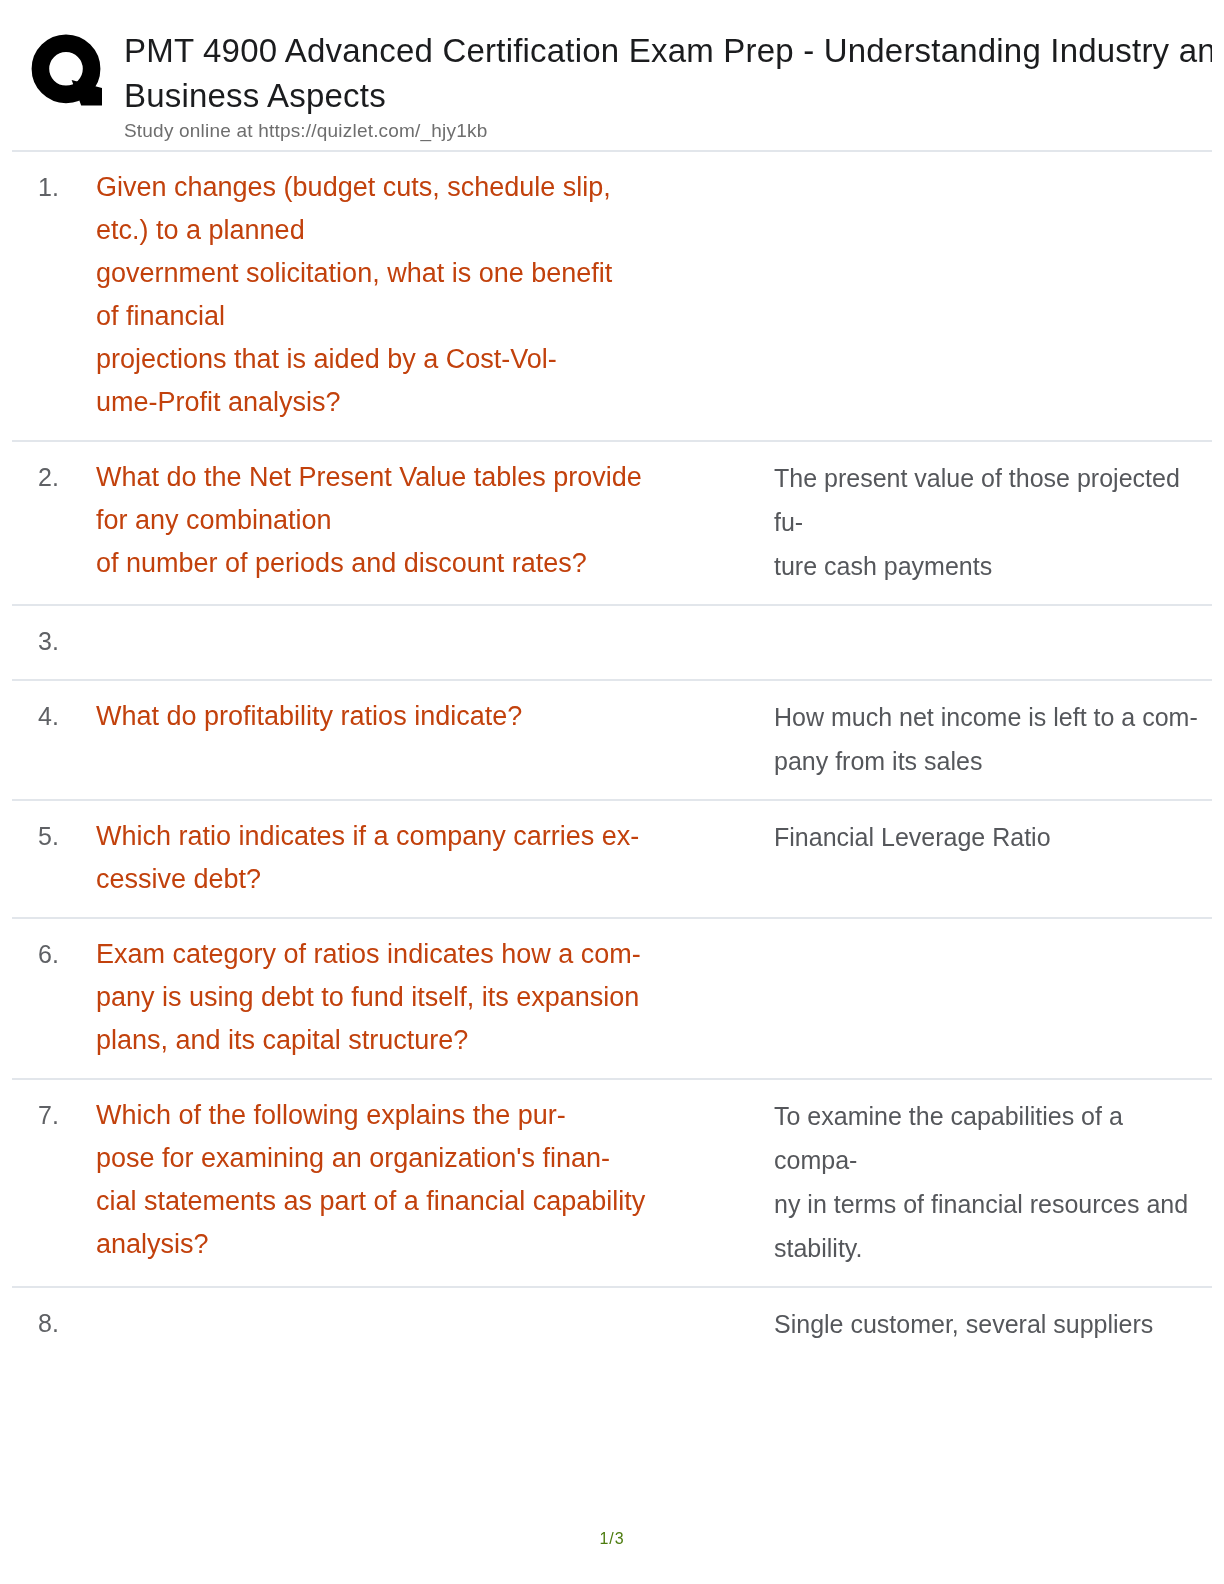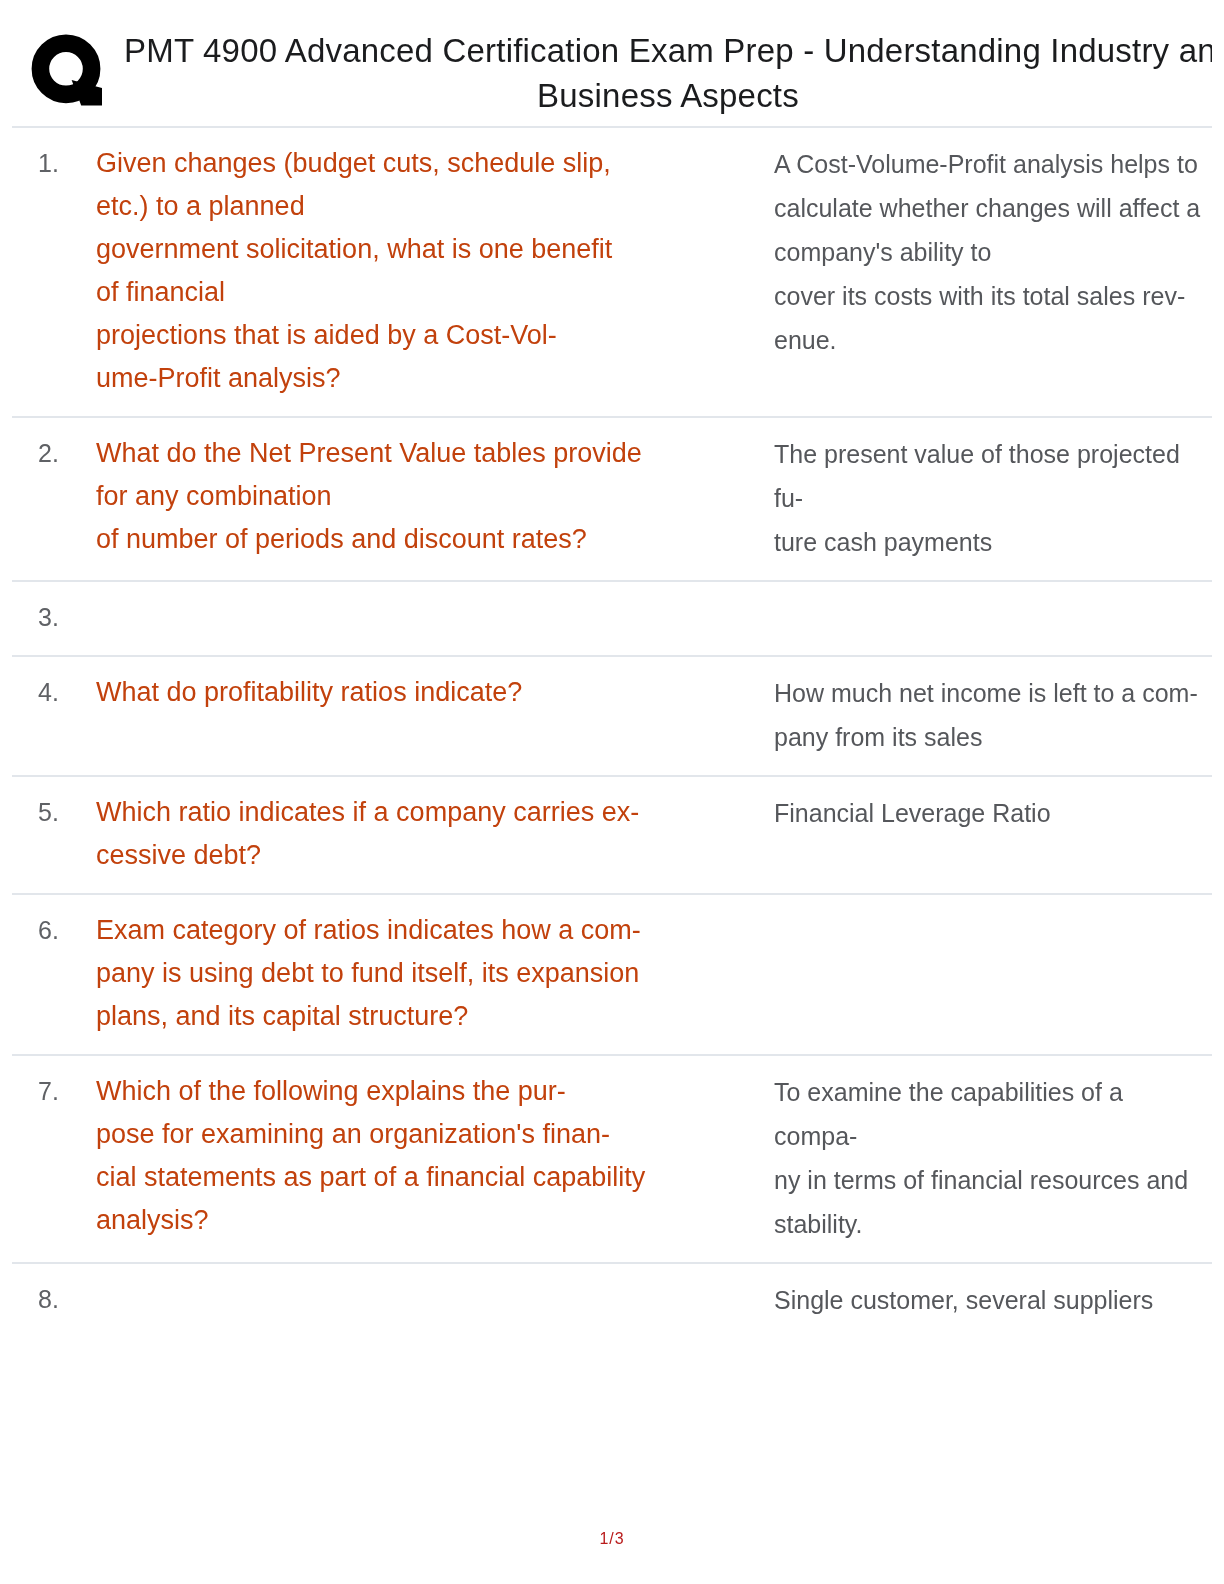--- a/index.html
+++ b/index.html
@@ -48,7 +48,6 @@
     font-weight: 500;
     line-height: 45px;
     letter-spacing: 0.2px;
-    text-align: center;
   }
   .subtitle {
     margin-top: 2px;

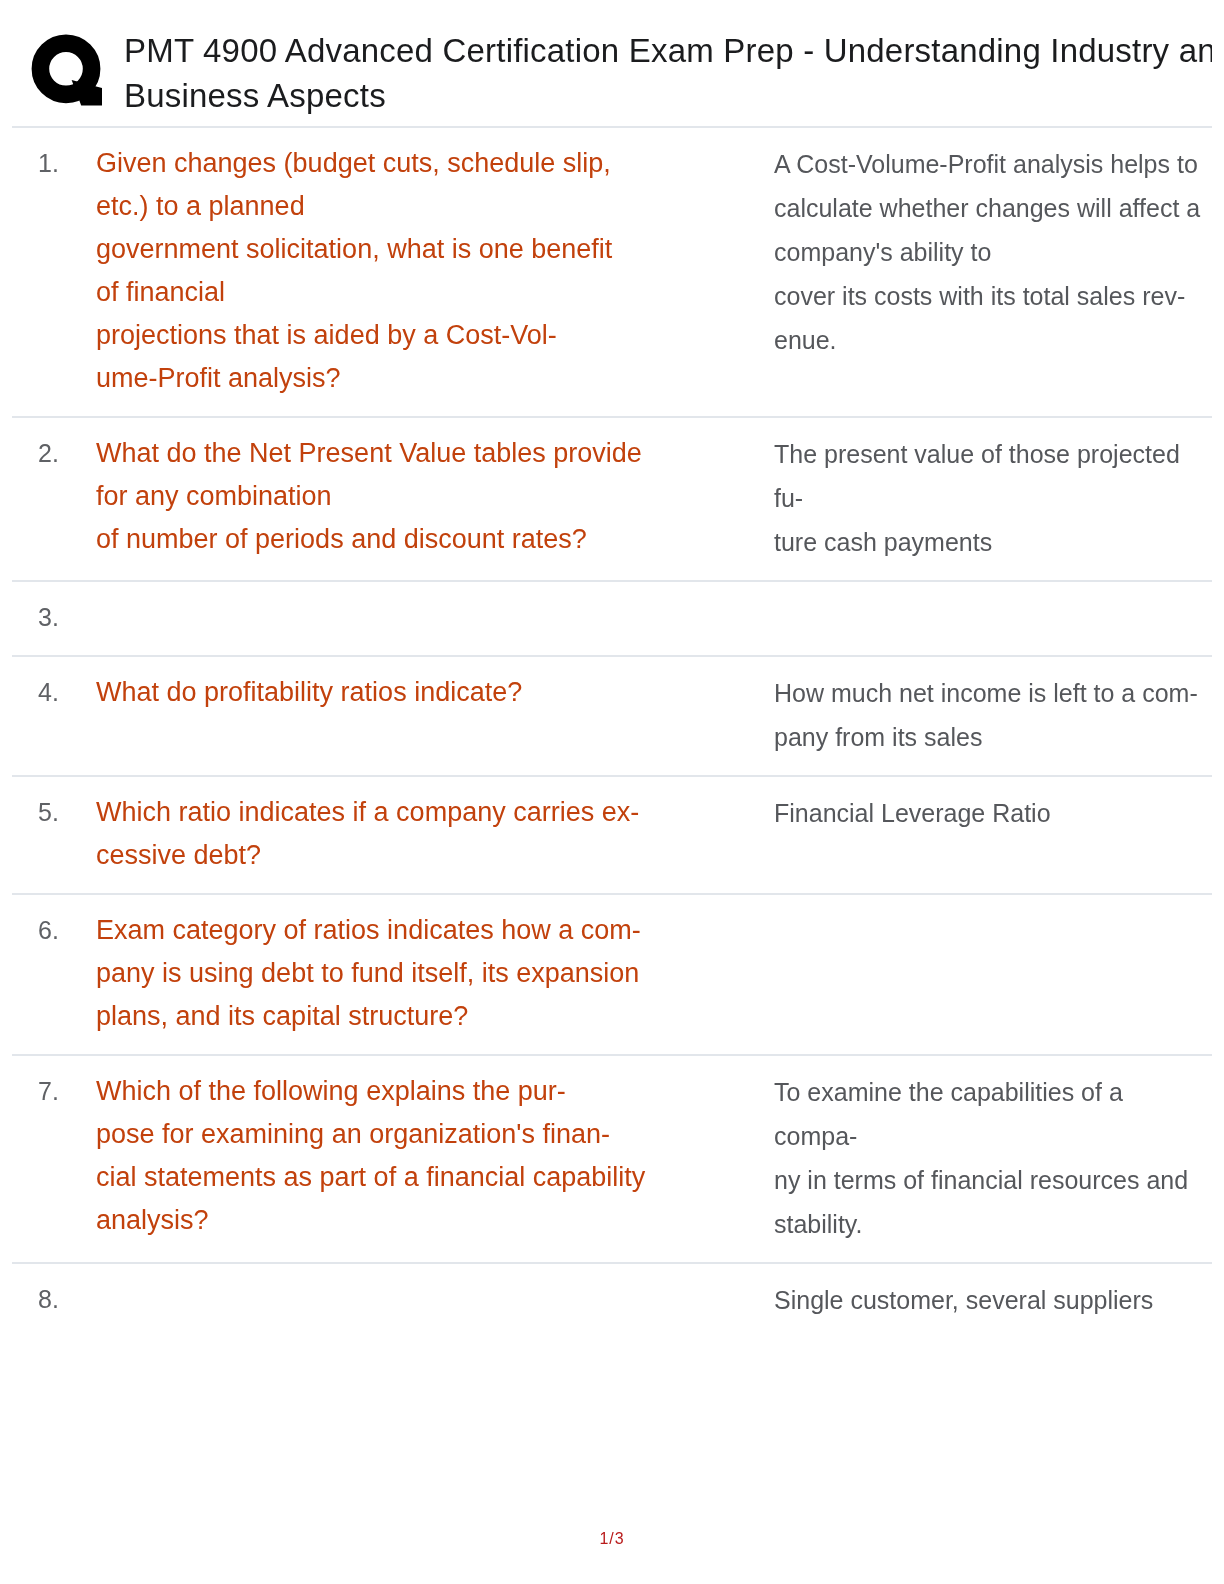--- a/index.html
+++ b/index.html
@@ -113,6 +113,7 @@
         <span class="title-line1">PMT 4900 Advanced Certification Exam Prep - Understanding Industry and</span>
         <span class="title-line2">Business Aspects</span>
       </h1>
+      <div class="subtitle">Study online at https://quizlet.com/_hjy1kb</div>
     </div>
   </header>
 

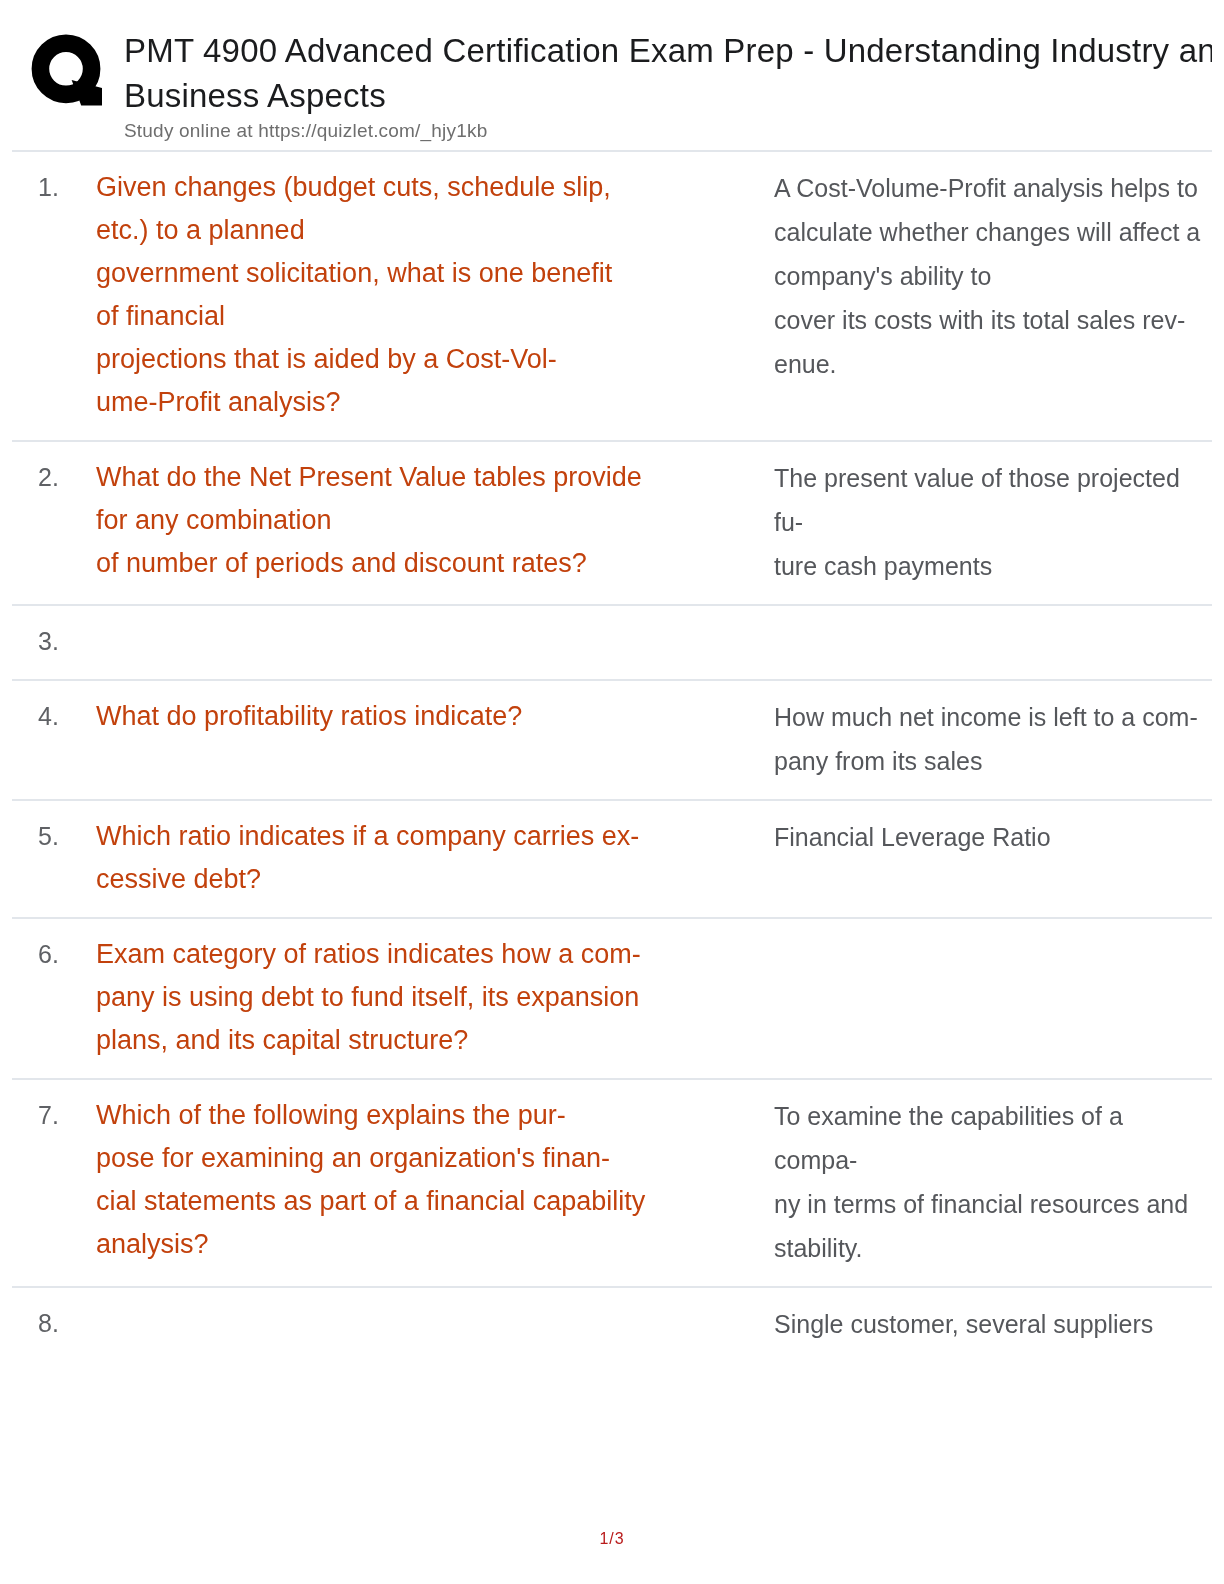--- a/index.html
+++ b/index.html
@@ -126,11 +126,6 @@
 of financial
 projections that is aided by a Cost-Vol-
 ume-Profit analysis?</div>
-      <div class="answer">A Cost-Volume-Profit analysis helps to
-calculate whether changes will affect a
-company's ability to
-cover its costs with its total sales rev-
-enue.</div>
     </section>
 
     <section class="row">

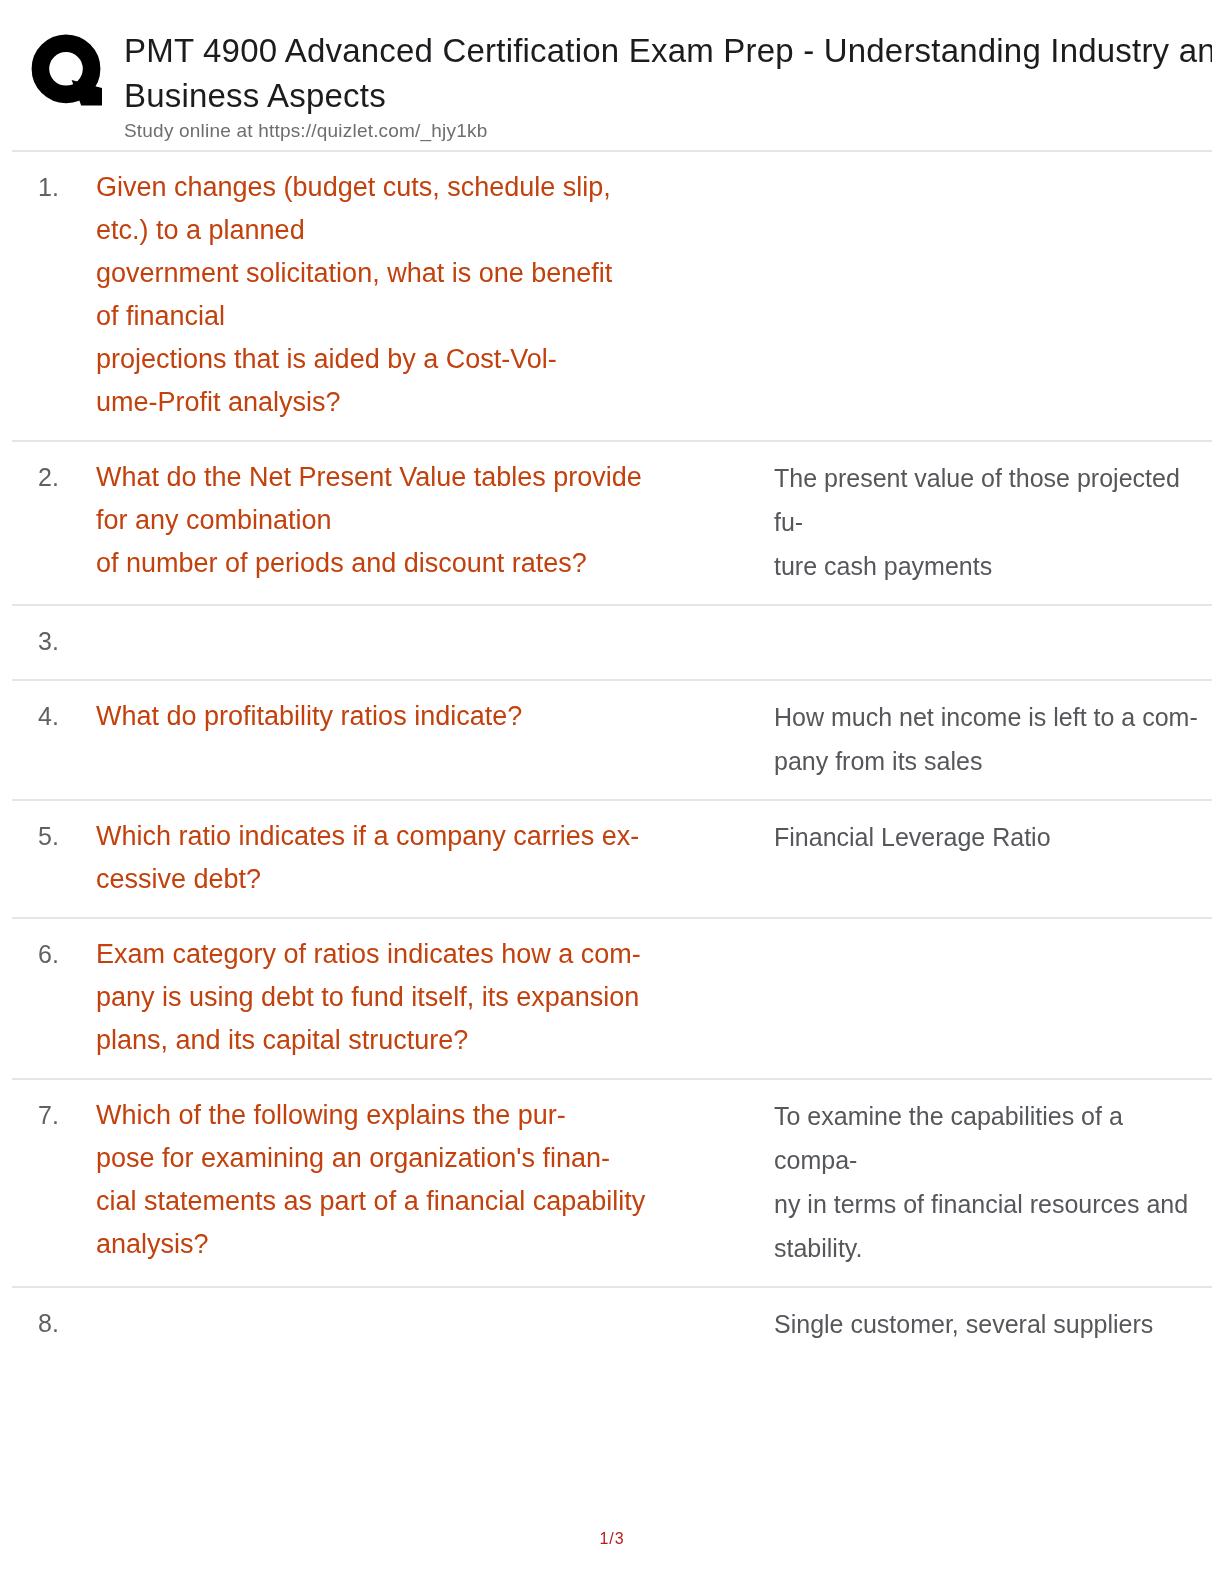--- a/index.html
+++ b/index.html
@@ -92,7 +92,7 @@
     width: 100%;
     text-align: center;
     font-size: 16px;
-    color: #b91c1c;
+    color: #4d7c0f;
     letter-spacing: 1px;
   }
 </style>

